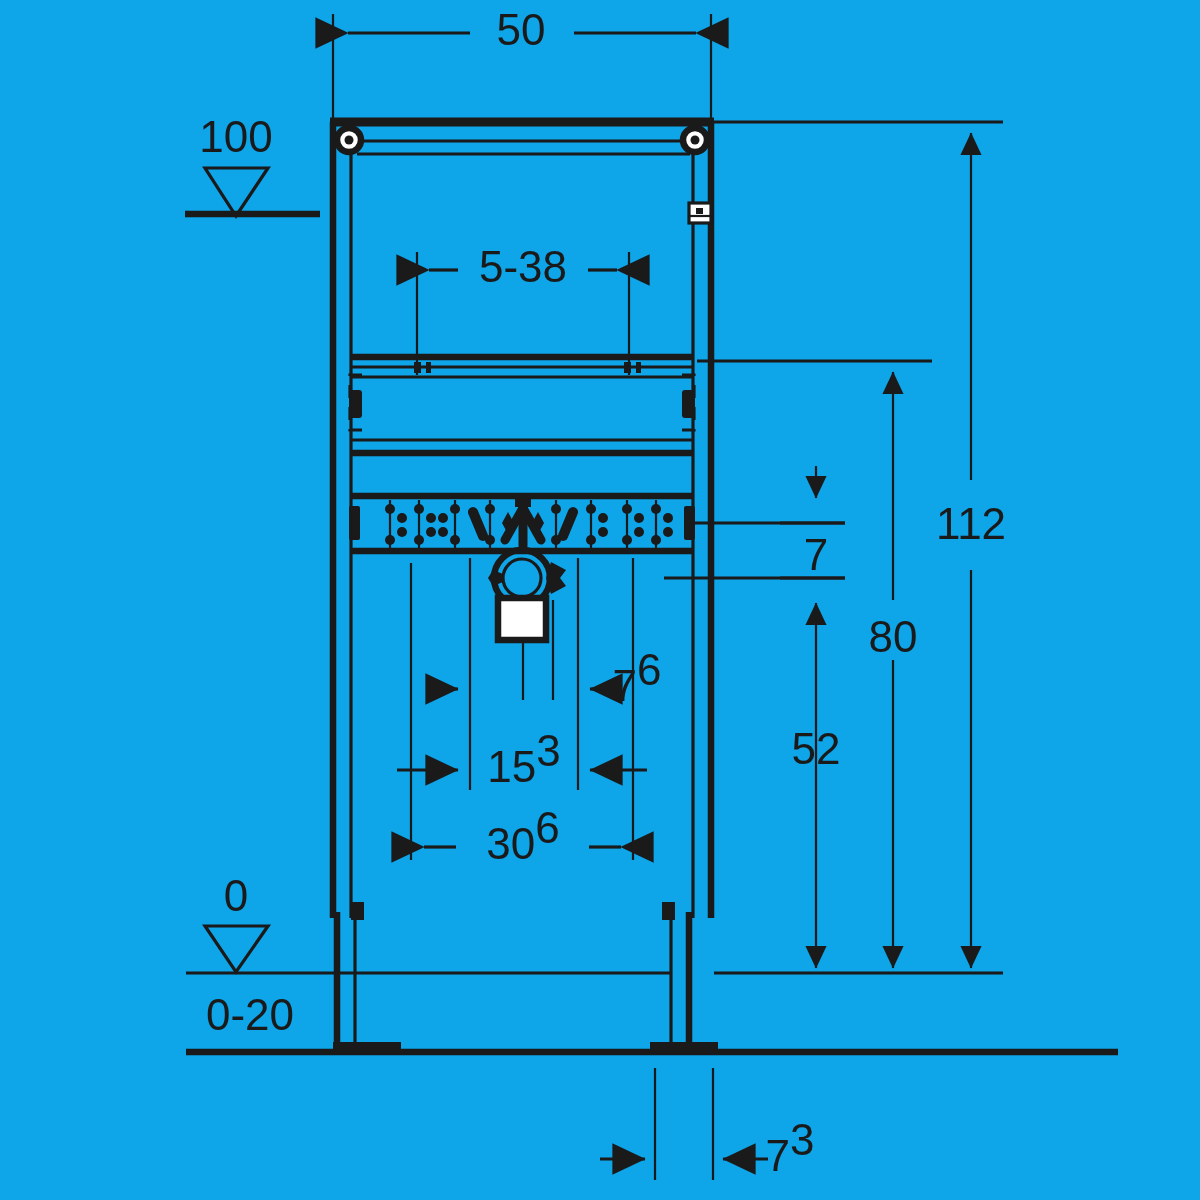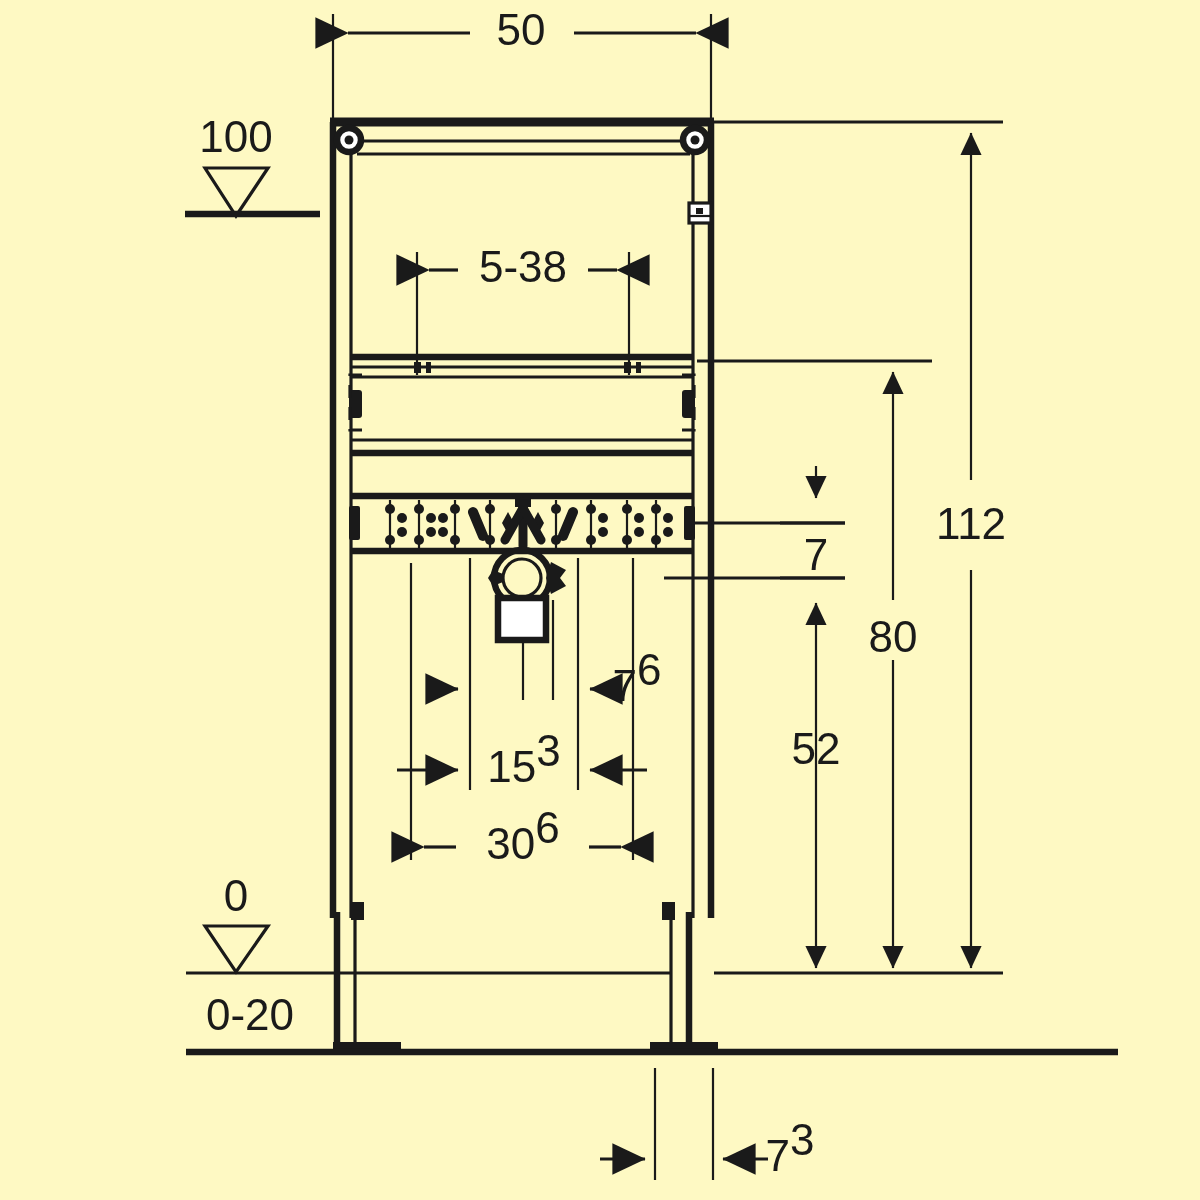--- a/index.html
+++ b/index.html
@@ -17,7 +17,7 @@
     position: relative;
     width: 1200px;
     height: 1200px;
-    background: #fef9c3;
+    background: #0ea5e9;
   }
   svg.cad {
     position: absolute;

